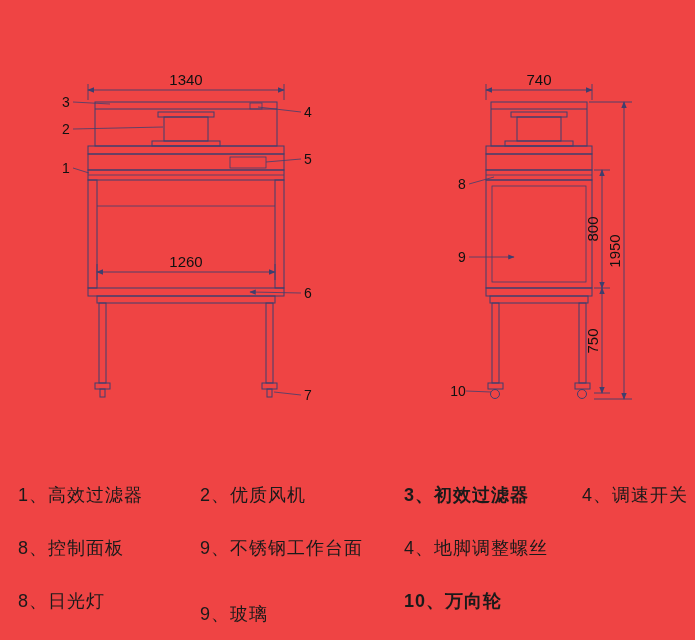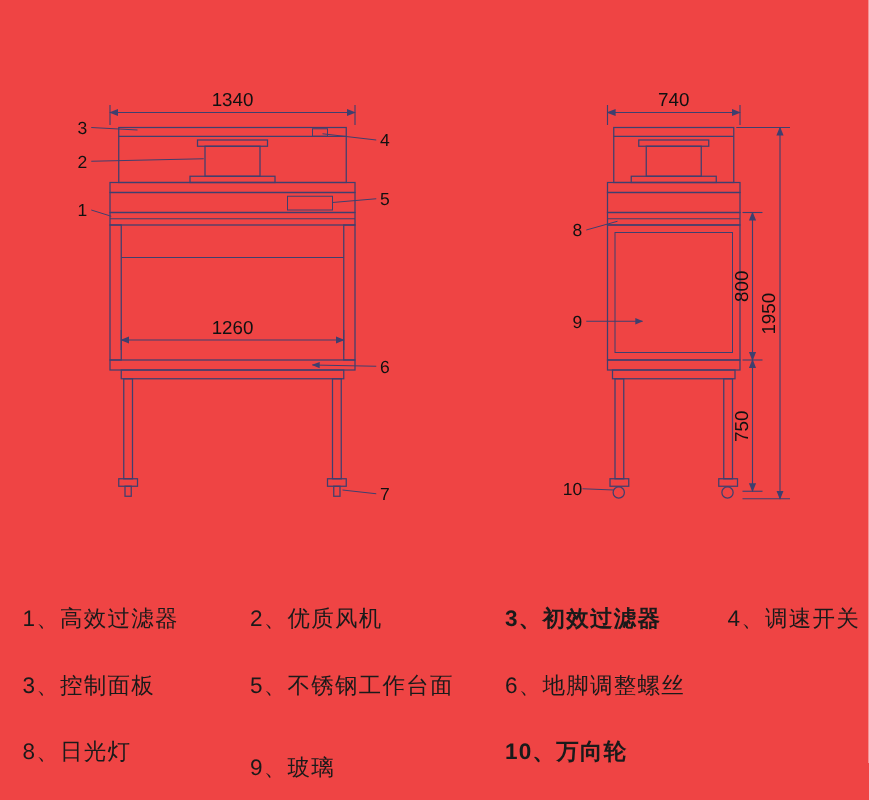--- a/index.html
+++ b/index.html
@@ -182,7 +182,7 @@
     <span class="legend-item" style="left:404px;top:483px;font-weight:bold;">3、初效过滤器</span>
     <span class="legend-item" style="left:570px;top:483px;margin-left:12px;">4、调速开关</span>
 
-    <span class="legend-item" style="left:18px;top:536px;">3、控制面板</span>
+    <span class="legend-item" style="left:18px;top:536px;">8、控制面板</span>
     <span class="legend-item" style="left:200px;top:536px;">5、不锈钢工作台面</span>
     <span class="legend-item" style="left:404px;top:536px;">6、地脚调整螺丝</span>
 

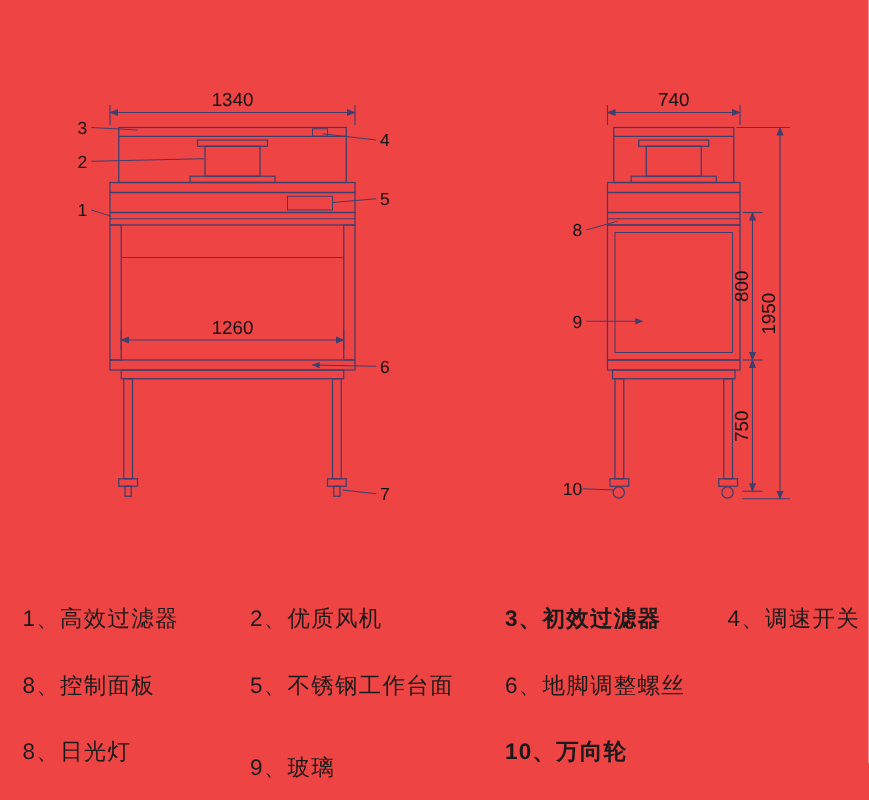--- a/index.html
+++ b/index.html
@@ -183,7 +183,7 @@
     <span class="legend-item" style="left:570px;top:483px;margin-left:12px;">4、调速开关</span>
 
     <span class="legend-item" style="left:18px;top:536px;">8、控制面板</span>
-    <span class="legend-item" style="left:200px;top:536px;">5、不锈钢工作台面</span>
+    <span class="legend-item" style="left:200px;top:536px;">9、不锈钢工作台面</span>
     <span class="legend-item" style="left:404px;top:536px;">6、地脚调整螺丝</span>
 
     <span class="legend-item" style="left:18px;top:589px;">8、日光灯</span>

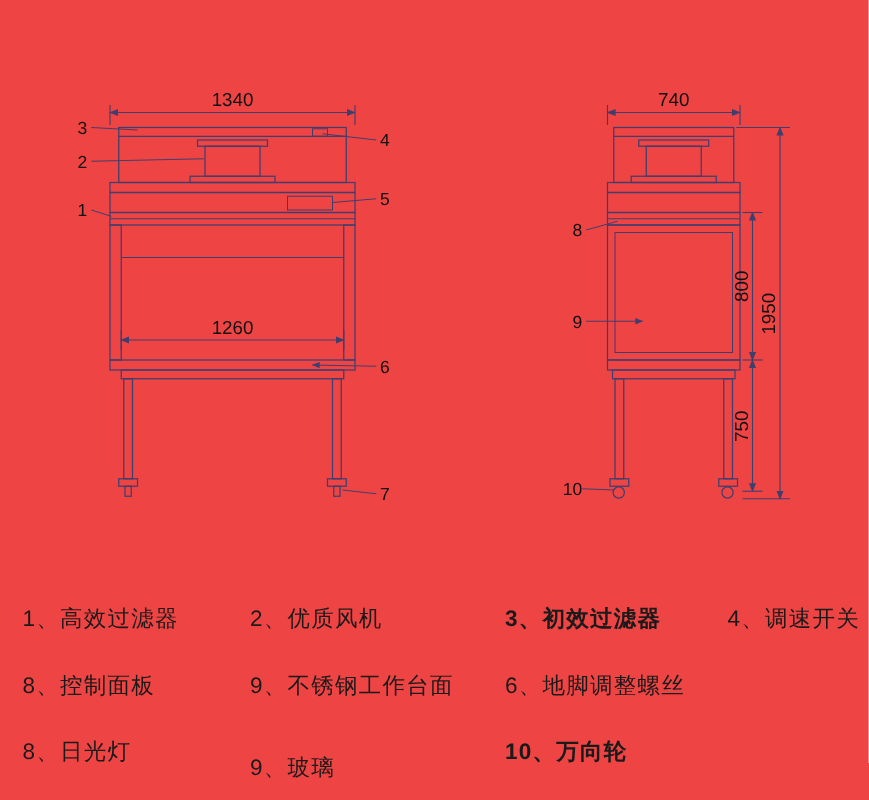--- a/index.html
+++ b/index.html
@@ -184,7 +184,7 @@
 
     <span class="legend-item" style="left:18px;top:536px;">8、控制面板</span>
     <span class="legend-item" style="left:200px;top:536px;">9、不锈钢工作台面</span>
-    <span class="legend-item" style="left:404px;top:536px;">6、地脚调整螺丝</span>
+    <span class="legend-item" style="left:404px;top:536px;">4、地脚调整螺丝</span>
 
     <span class="legend-item" style="left:18px;top:589px;">8、日光灯</span>
     <span class="legend-item" style="left:200px;top:602px;text-align:center;">9、玻璃</span>

